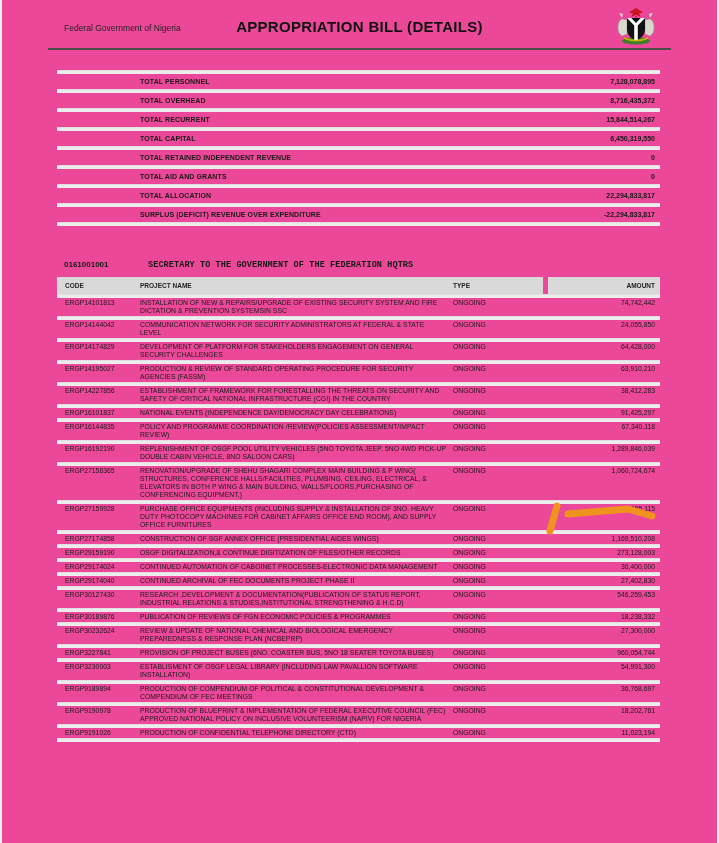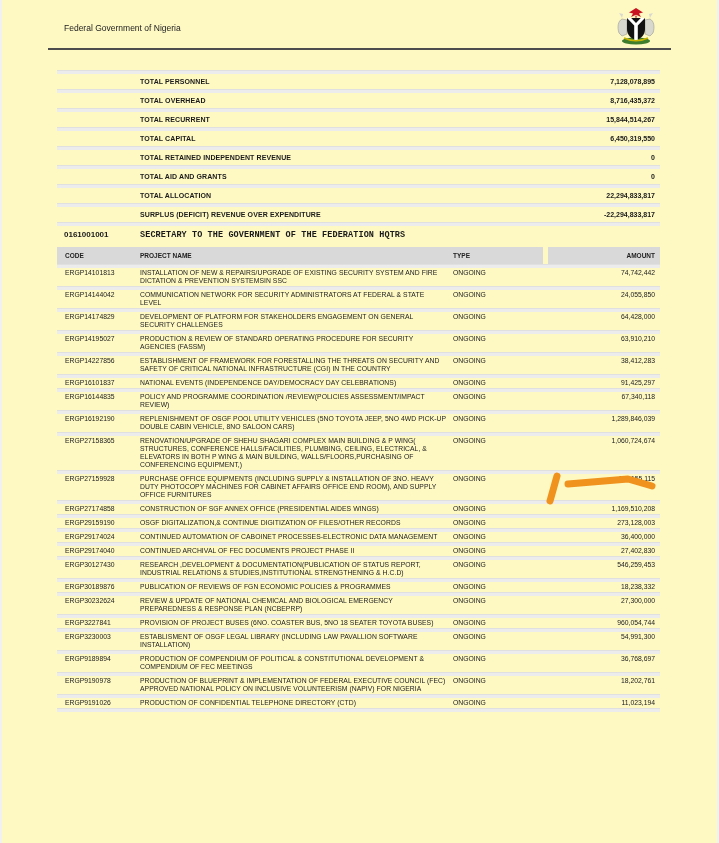--- a/index.html
+++ b/index.html
@@ -7,7 +7,7 @@
     width:719px;height:843px;position:relative;background:#ffffff;
     font-family:"Liberation Sans", sans-serif;color:#1a1a1a;overflow:hidden;
   }
-  .page{position:absolute;inset:0;background:#fef9c3;}
+  .page{position:absolute;inset:0;background:#ec4899;}
   .edge{position:absolute;top:0;bottom:0;width:2px;background:#f1f1f1;}
   .edge.left{left:0;} .edge.right{right:0;}
 

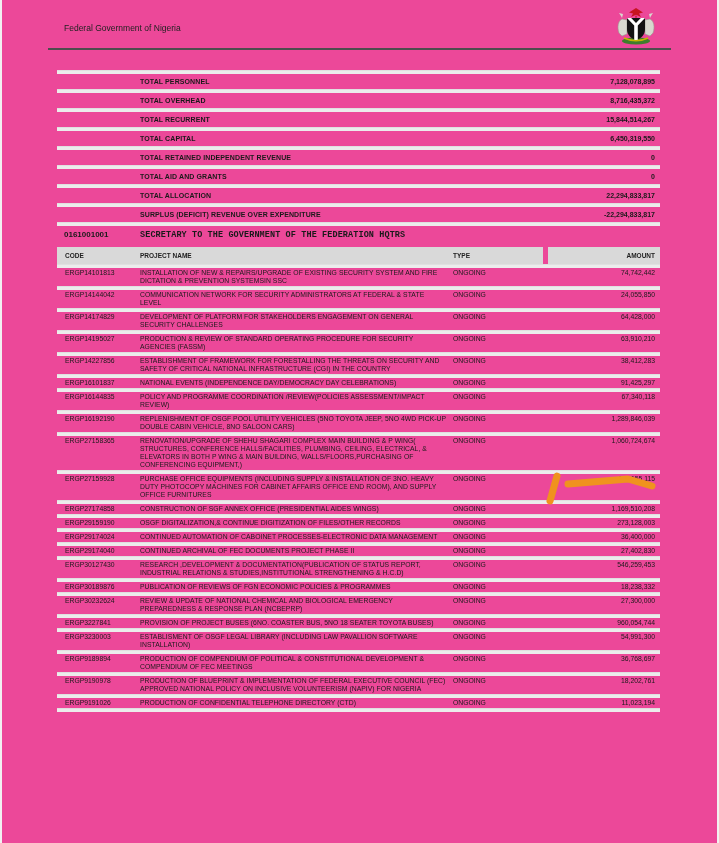--- a/index.html
+++ b/index.html
@@ -59,6 +59,7 @@
 
   <div class="doc-header">
     <div class="org-name">Federal Government of Nigeria</div>
+    <div class="page-title">APPROPRIATION BILL (DETAILS)</div>
     <div class="logo">
       <svg width="44" height="40" viewBox="0 0 44 40">
         <ellipse cx="22" cy="35" rx="14" ry="3.5" fill="#3e7d2c"></ellipse>

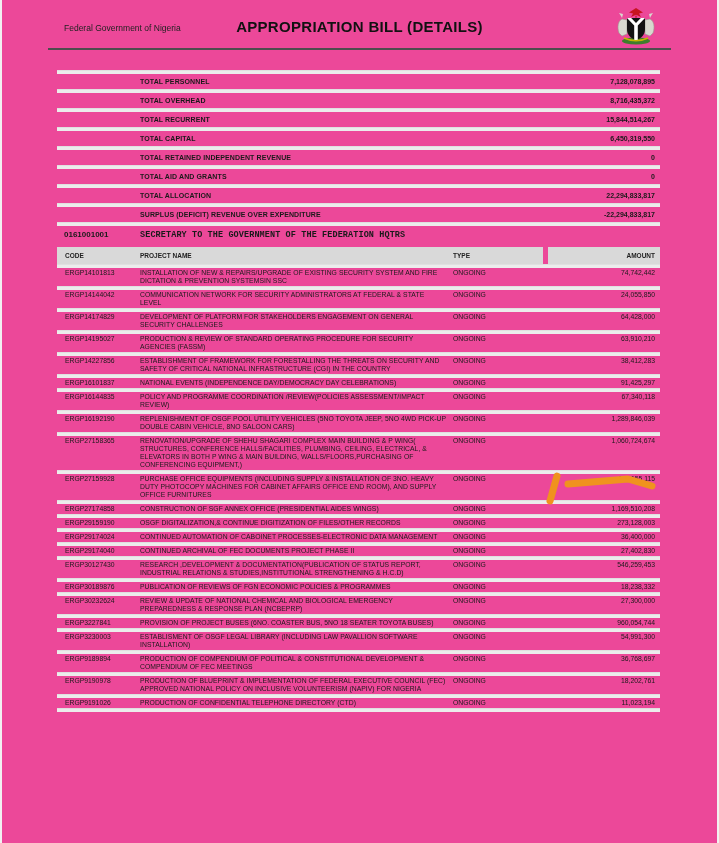--- a/index.html
+++ b/index.html
@@ -29,7 +29,7 @@
   .samount{text-align:right;padding-right:5px;white-space:nowrap;}
 
   
-  .section-head{display:flex;margin-top:4px;margin-bottom:7px;font-weight:bold;}
+  .section-head{display:flex;margin-top:34px;margin-bottom:7px;font-weight:bold;gap:8px;}
   .section-code{width:83px;padding-left:7px;font-size:8px;box-sizing:border-box;}
   .section-title{font-size:8.5px;letter-spacing:.1px;font-family:Liberation Mono, monospace;}
 

